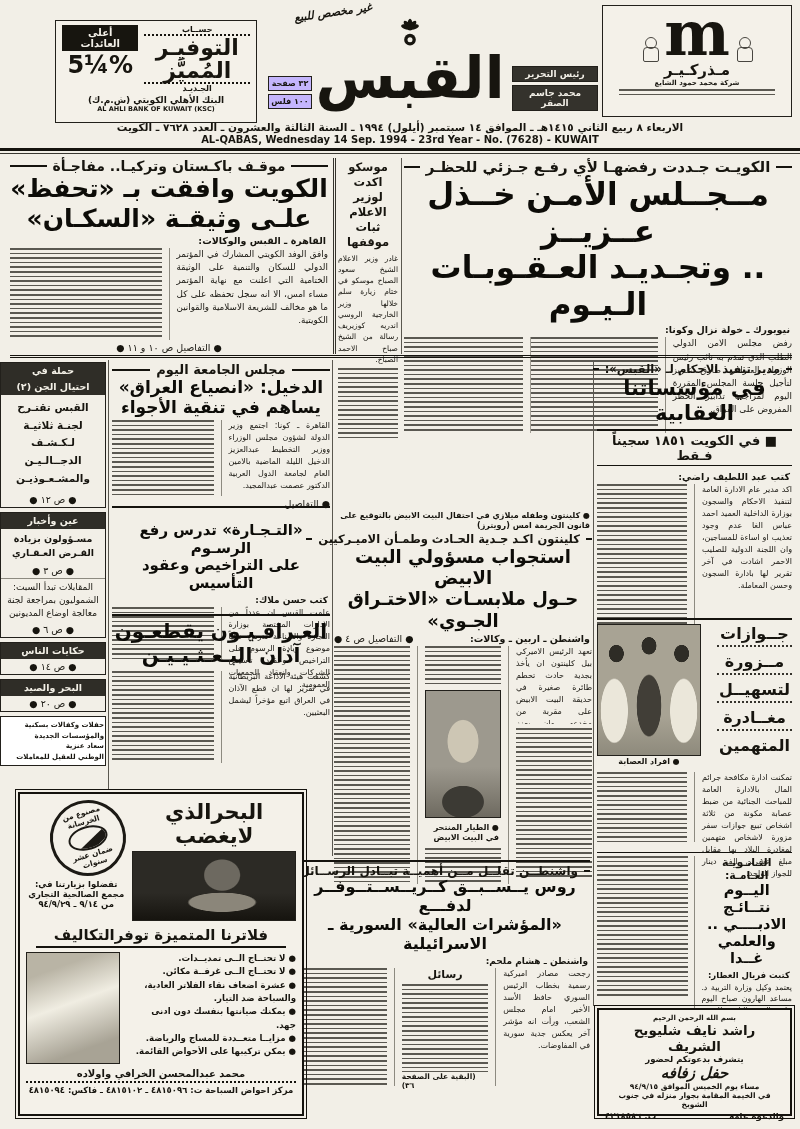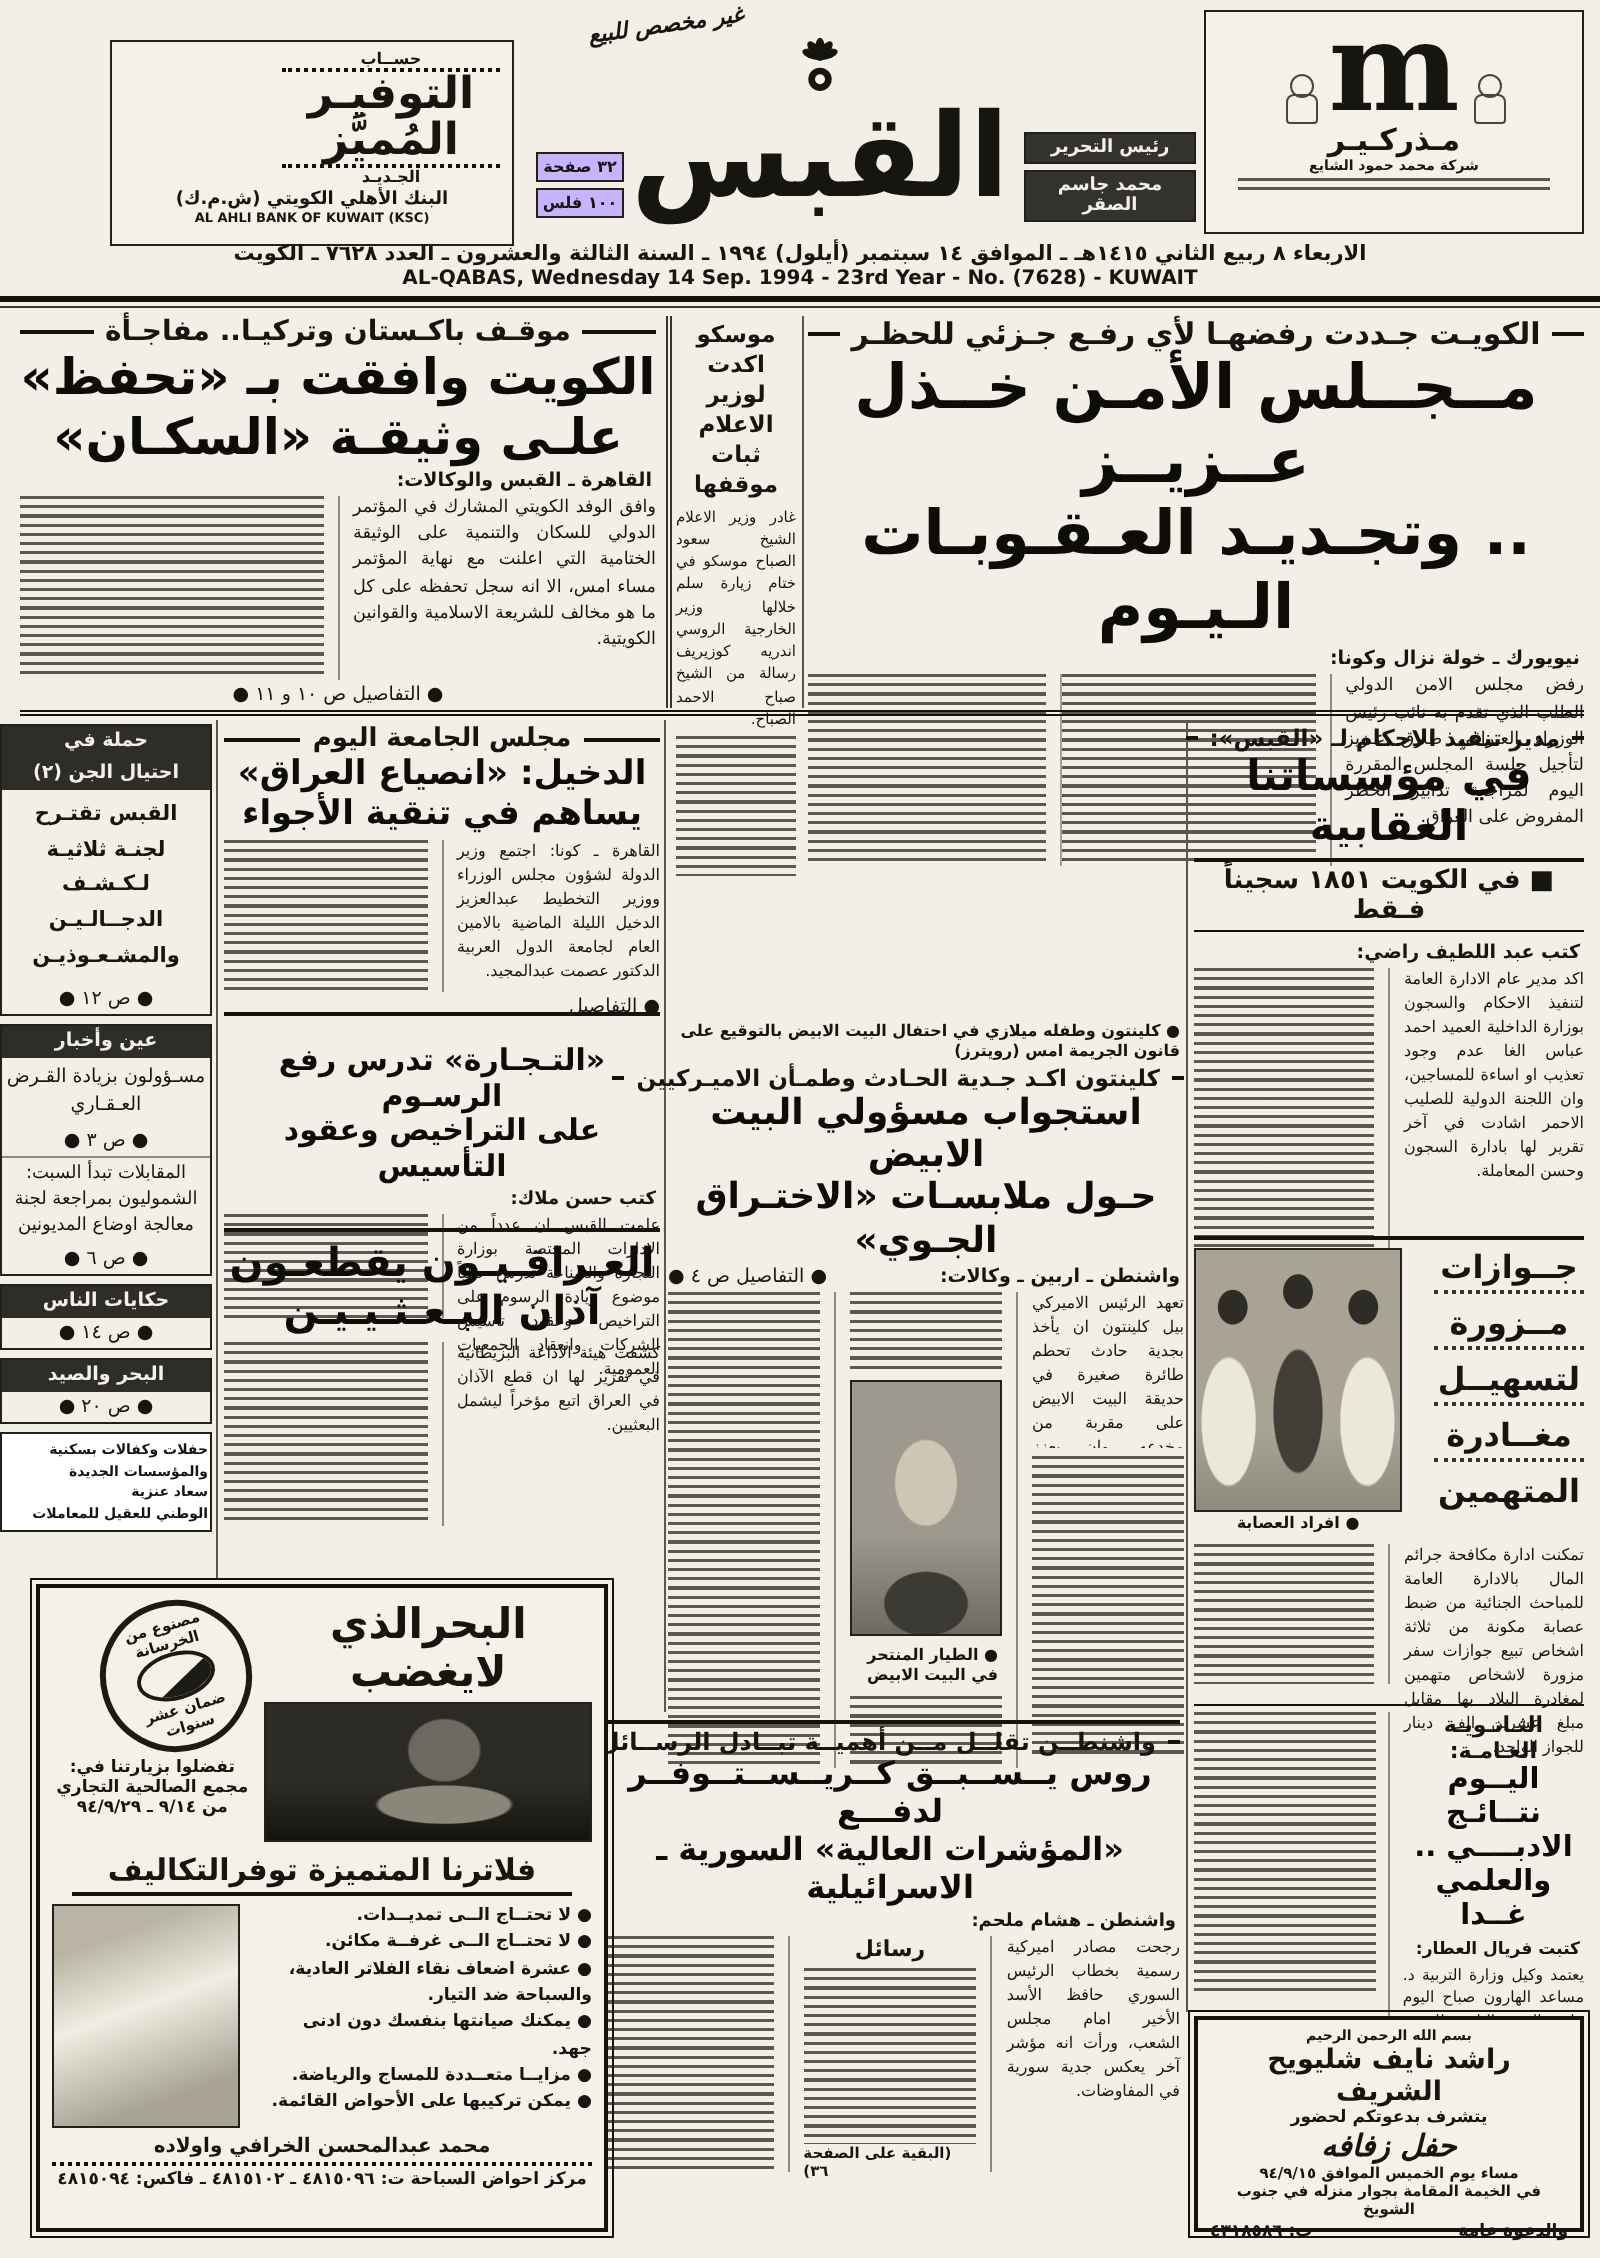--- a/index.html
+++ b/index.html
@@ -72,6 +72,13 @@
         <div style="font-size:22px;font-weight:900;line-height:1.05">المُميَّز</div>
         <div class="dotline" style="font-size:8px;font-weight:bold;border-bottom:none;border-top:2px dotted #15130e">الجـديـد</div>
       </div>
+      <div style="width:42%;text-align:center">
+        <div style="background:#17150f;color:#f2efe7;font-weight:900;font-size:10px;line-height:1.1;padding:2px">
+          <div>أعلى</div>
+          <div>العائدات</div>
+        </div>
+        <div style="font-size:24px;font-weight:900;direction:ltr">5¼%</div>
+      </div>
     </div>
     <div style="text-align:center;margin-top:2px">
       <div style="font-size:9px;font-weight:bold">البنك الأهلي الكويتي (ش.م.ك)</div>

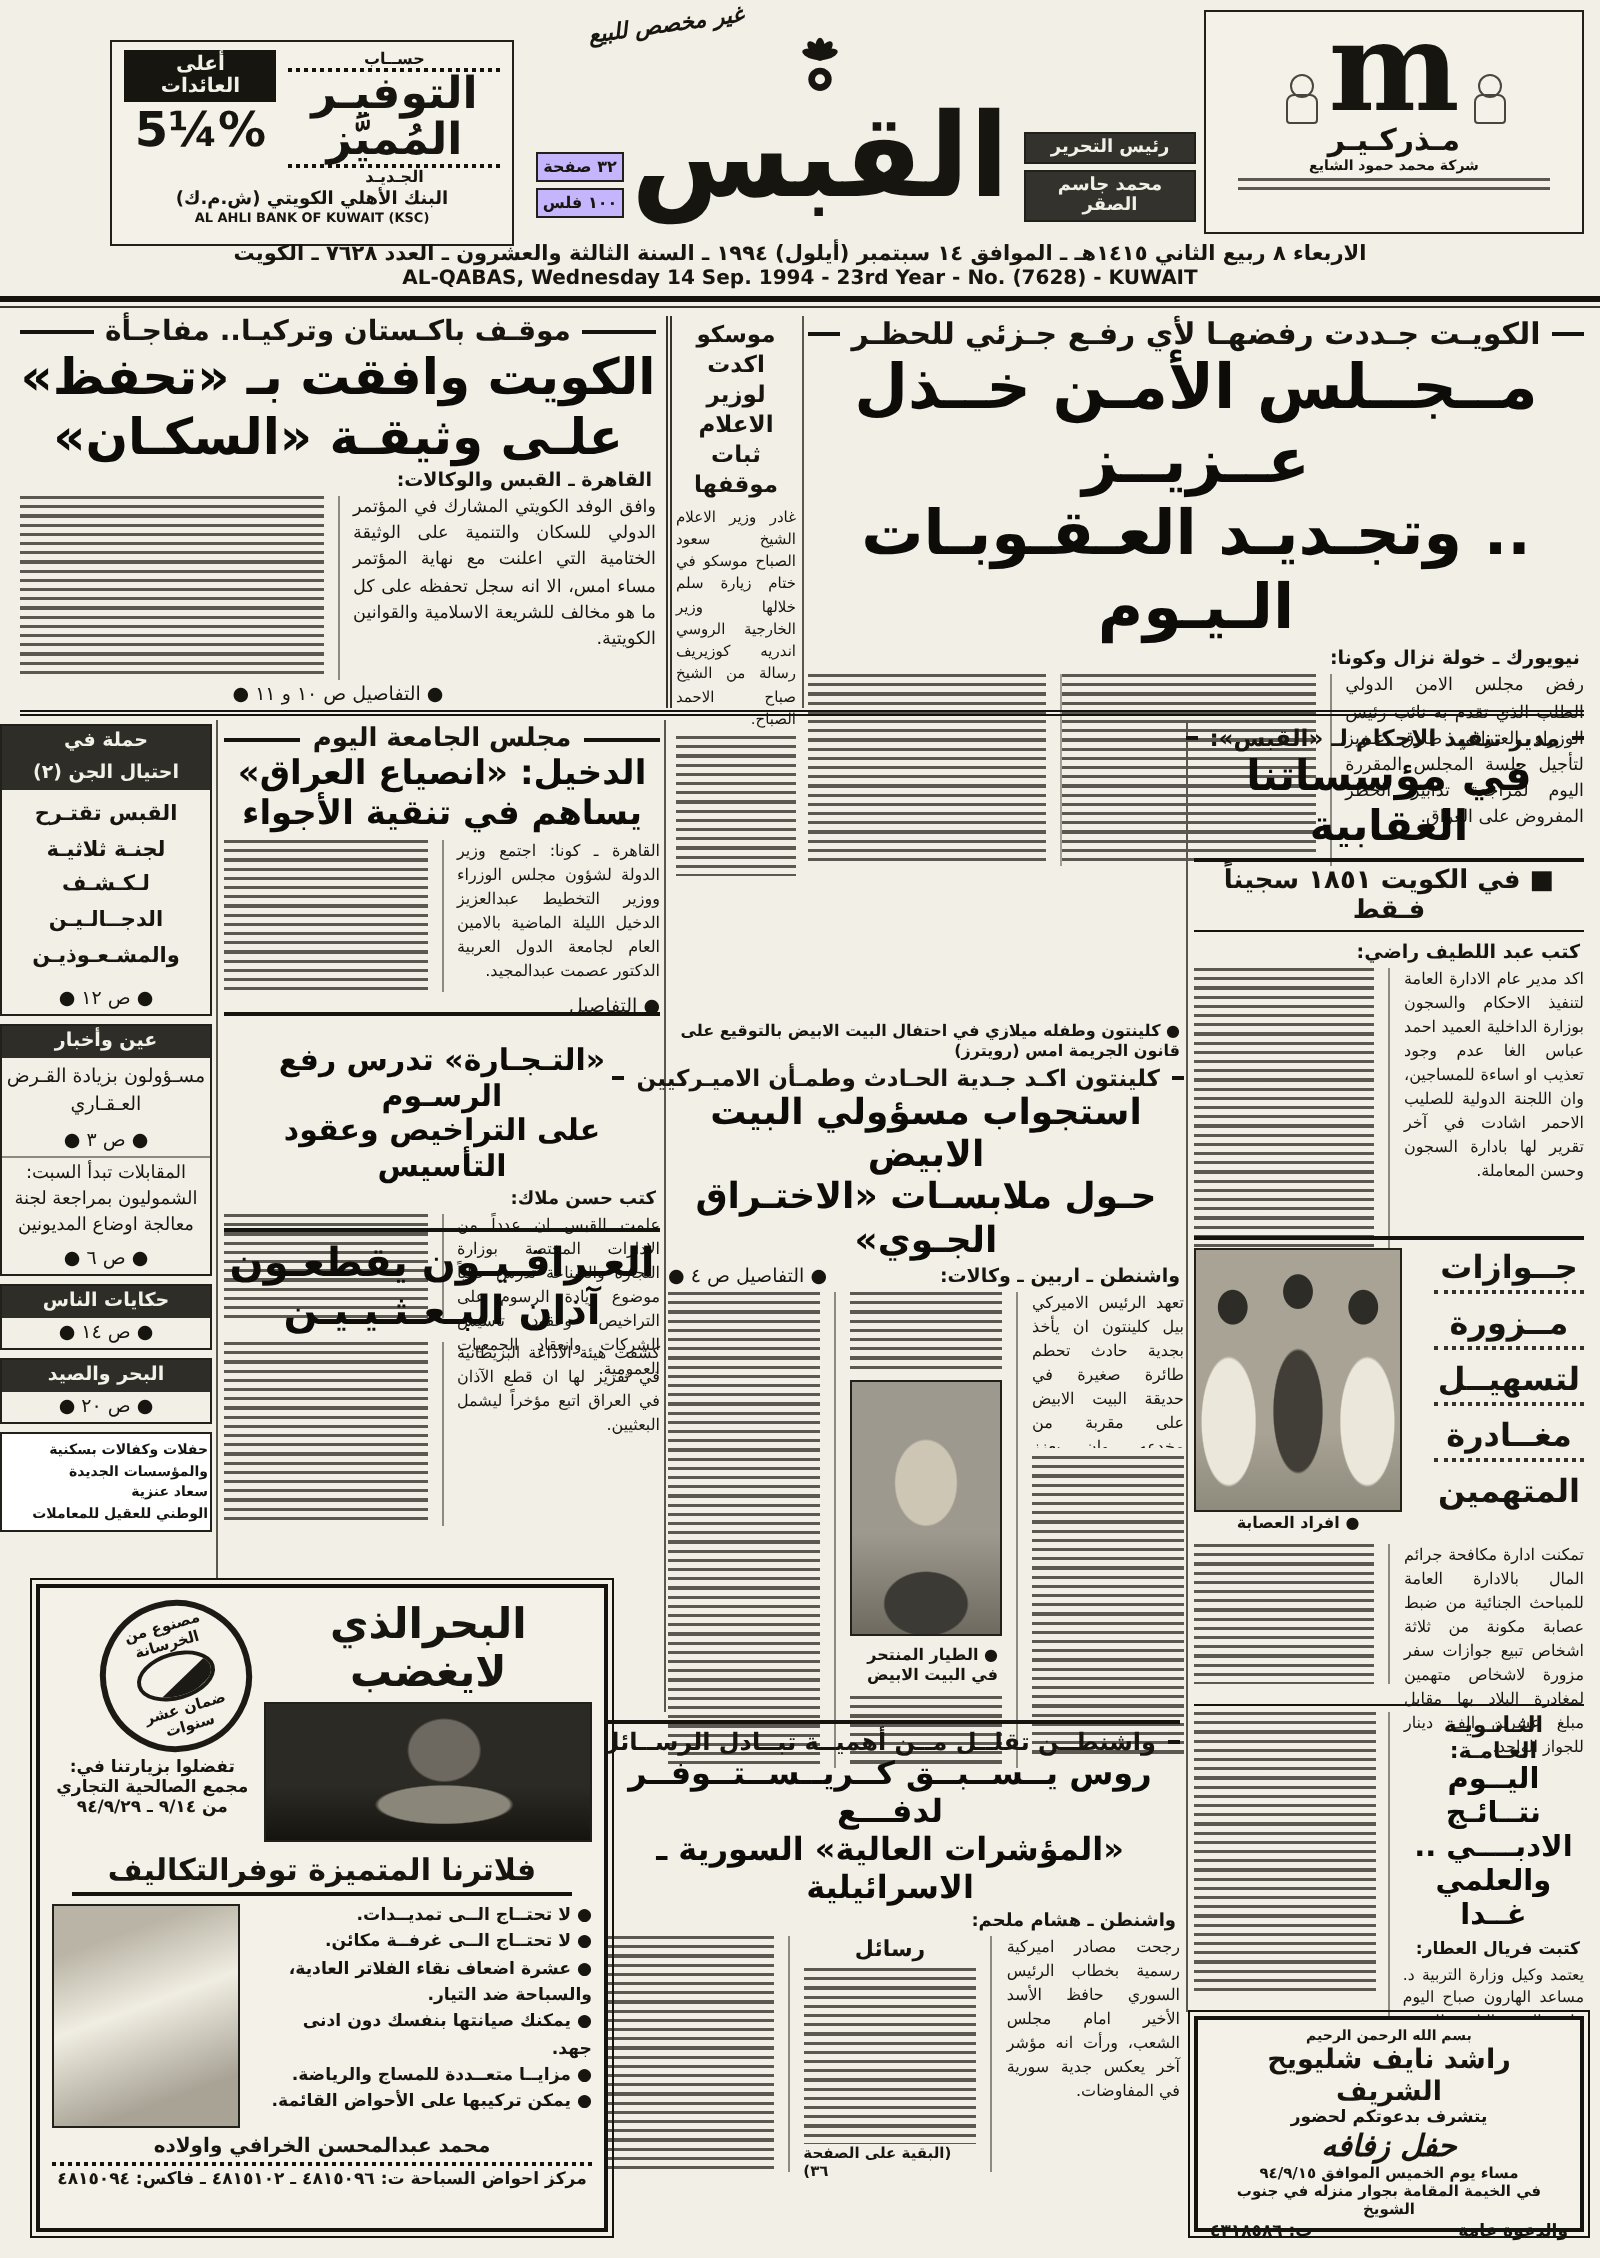--- a/index.html
+++ b/index.html
@@ -185,7 +185,7 @@
     </div>
     <div class="bx" style="margin-bottom:4px">
       <div class="darkhead">عين وأخبار</div>
-      <div style="font-size:9.5px;font-weight:normal;text-align:center;line-height:1.5;padding:3px 2px">مسـؤولون بزيادة القـرض العـقـاري</div>
+      <div style="font-size:9.5px;font-weight:bold;text-align:center;line-height:1.5;padding:3px 2px">مسـؤولون بزيادة القـرض العـقـاري</div>
       <div class="pgref">● ص ٣ ●</div>
       <div style="font-size:9px;font-weight:normal;text-align:center;line-height:1.45;padding:2px;border-top:1px solid #8d8a80">المقابلات تبدأ السبت: الشموليون بمراجعة لجنة معالجة اوضاع المديونين</div>
       <div class="pgref">● ص ٦ ●</div>

